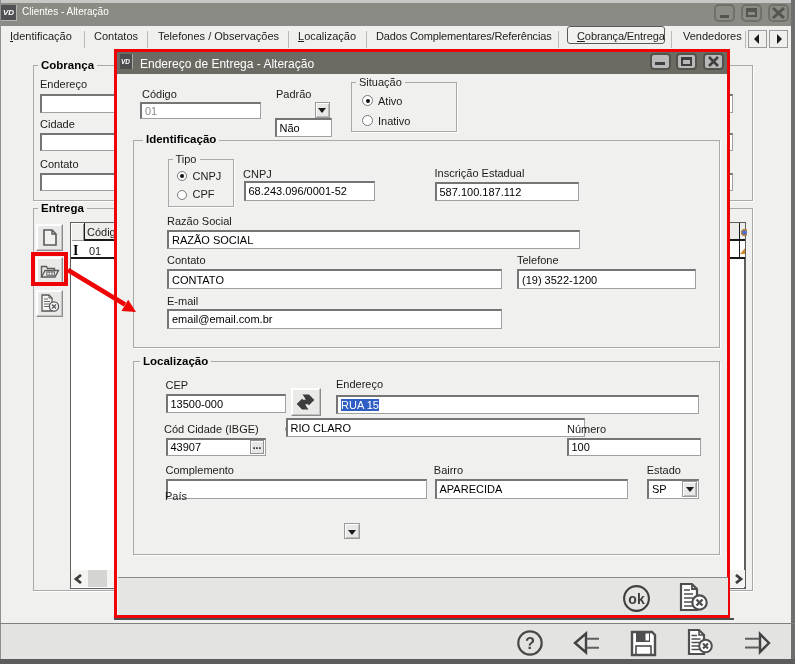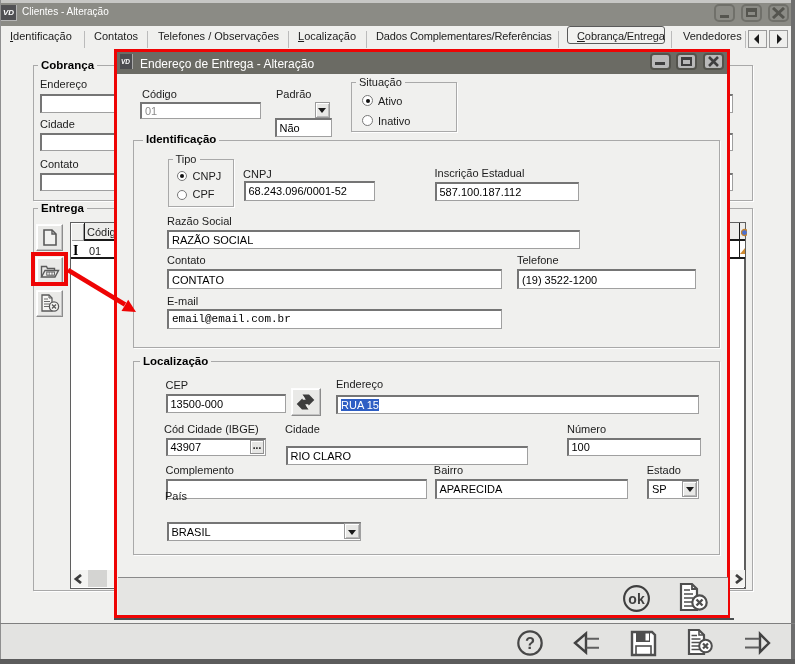--- a/index.html
+++ b/index.html
@@ -206,7 +206,7 @@
   <div class="lbl" style="left:399px;top:179.5px;">Telefone</div>
   <div class="tb" style="left:399px;top:195px;width:179px;height:20px;">(19) 3522-1200</div>
   <div class="lbl" style="left:49px;top:220.5px;">E-mail</div>
-  <div class="tb" style="left:49px;top:235px;width:335px;height:19.5px;font-family:Liberation Mono, monospace;">email@email.com.br</div>
+  <div class="tb" style="left:49px;top:235px;width:335px;height:19.5px;">email@email.com.br</div>
 
   <div class="gb" style="left:15px;top:287px;width:586.5px;height:194px;"></div>
   <div class="gbl" style="left:22px;top:281px;">Localização</div>

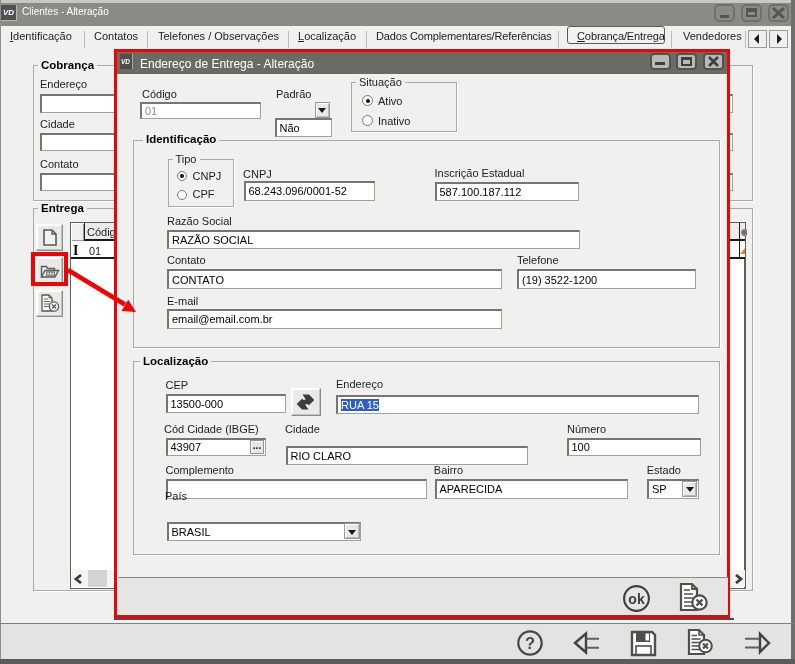--- a/index.html
+++ b/index.html
@@ -227,7 +227,7 @@
   <div class="tb" style="left:47.5px;top:363.5px;width:100px;height:18.5px;">43907</div>
   <div class="abs" style="left:132px;top:365.5px;width:14px;height:14px;background:#e6e6e4;border:1px solid #909090;box-shadow:inset 1px 1px 0 #fff;font-size:10px;line-height:10px;text-align:center;color:#111;font-weight:bold;">...</div>
   <div class="lbl" style="left:167px;top:348.5px;">Cidade</div>
-  <div class="tb" style="left:167.5px;top:372px;width:242px;height:18.5px;">RIO CLARO</div>
+  <div class="tb" style="left:167.5px;top:344px;width:299px;height:18.5px;">RIO CLARO</div>
   <div class="lbl" style="left:449px;top:348.5px;">Número</div>
   <div class="tb" style="left:448.5px;top:363.5px;width:134px;height:18.5px;">100</div>
   <div class="lbl" style="left:47.5px;top:389.5px;">Complemento</div>

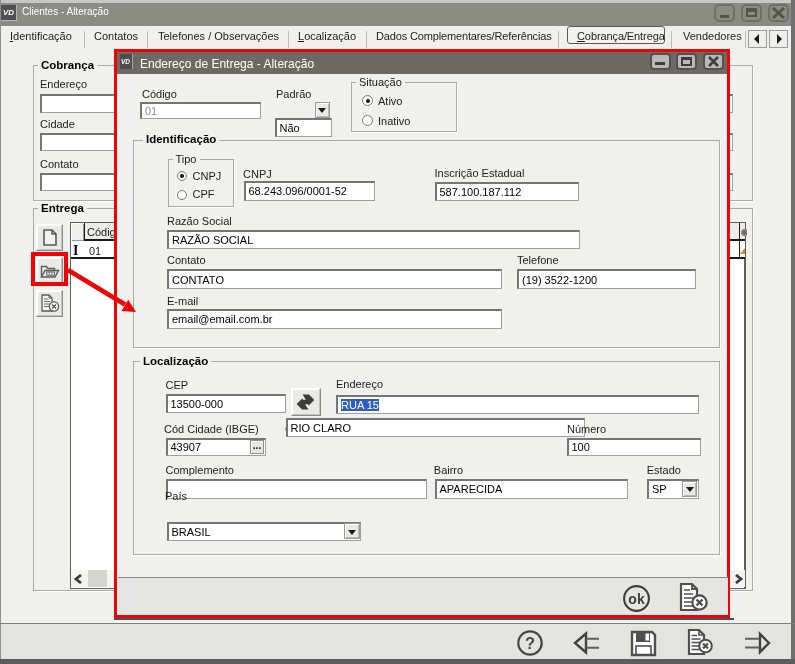--- a/index.html
+++ b/index.html
@@ -241,7 +241,6 @@
       <path d="M0 0 L8 0 L4 5 Z" fill="#1a1a1a"></path>
     </svg>
   <div class="lbl" style="left:47px;top:416px;">País</div>
-  <div class="tb" style="left:48.5px;top:448px;width:194.5px;height:18.5px;">BRASIL</div>
   <div class="abs" style="left:226px;top:449px;width:16px;height:15.5px;background:#e8e8e6;border:1px solid #9a9a9a;box-shadow:inset 1px 1px 0 #fff, inset -1px -1px 0 #b9b9b9;"></div>
   <svg class="abs" style="left:230.3px;top:455.7px;" width="9" height="6">
       <path d="M0 0 L8 0 L4 5 Z" fill="#1a1a1a"></path>

